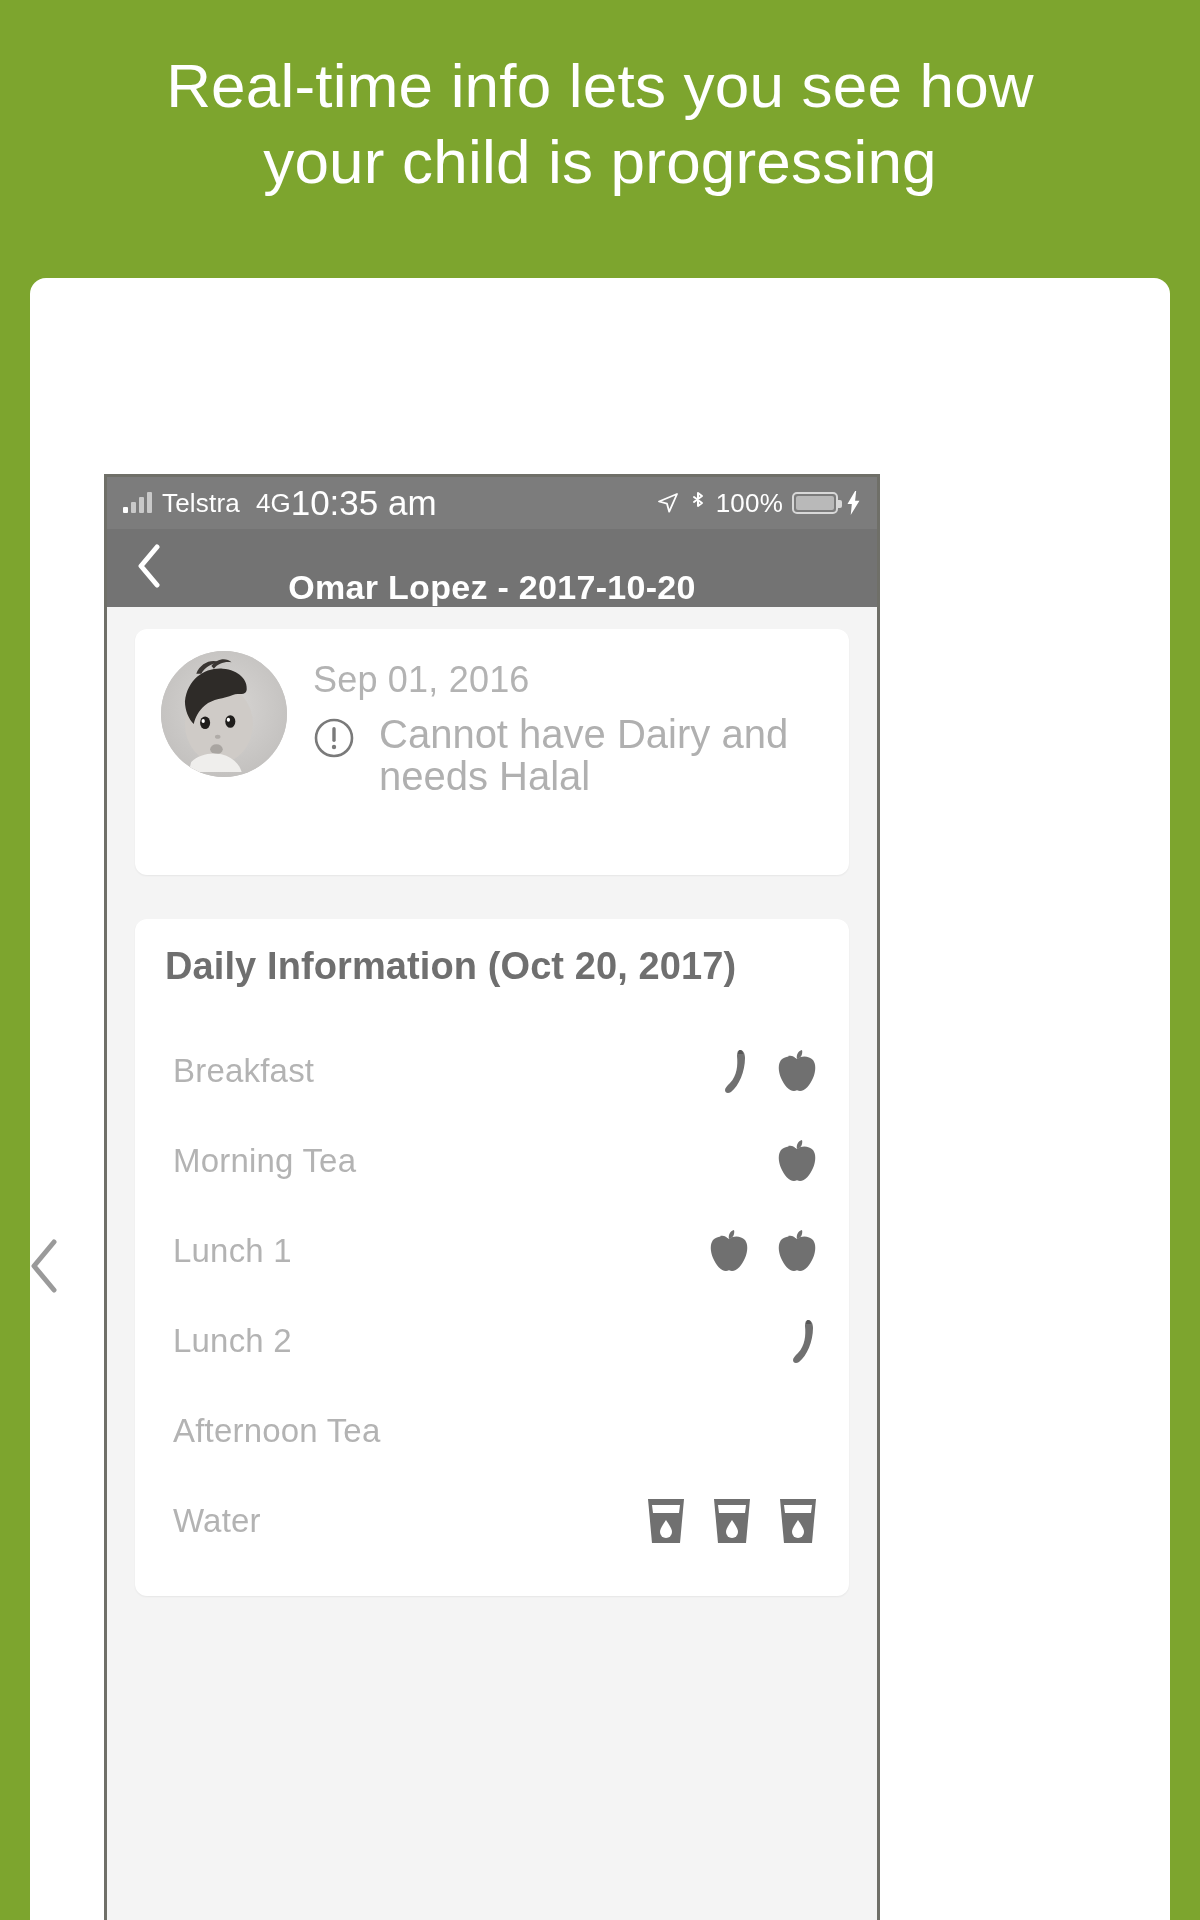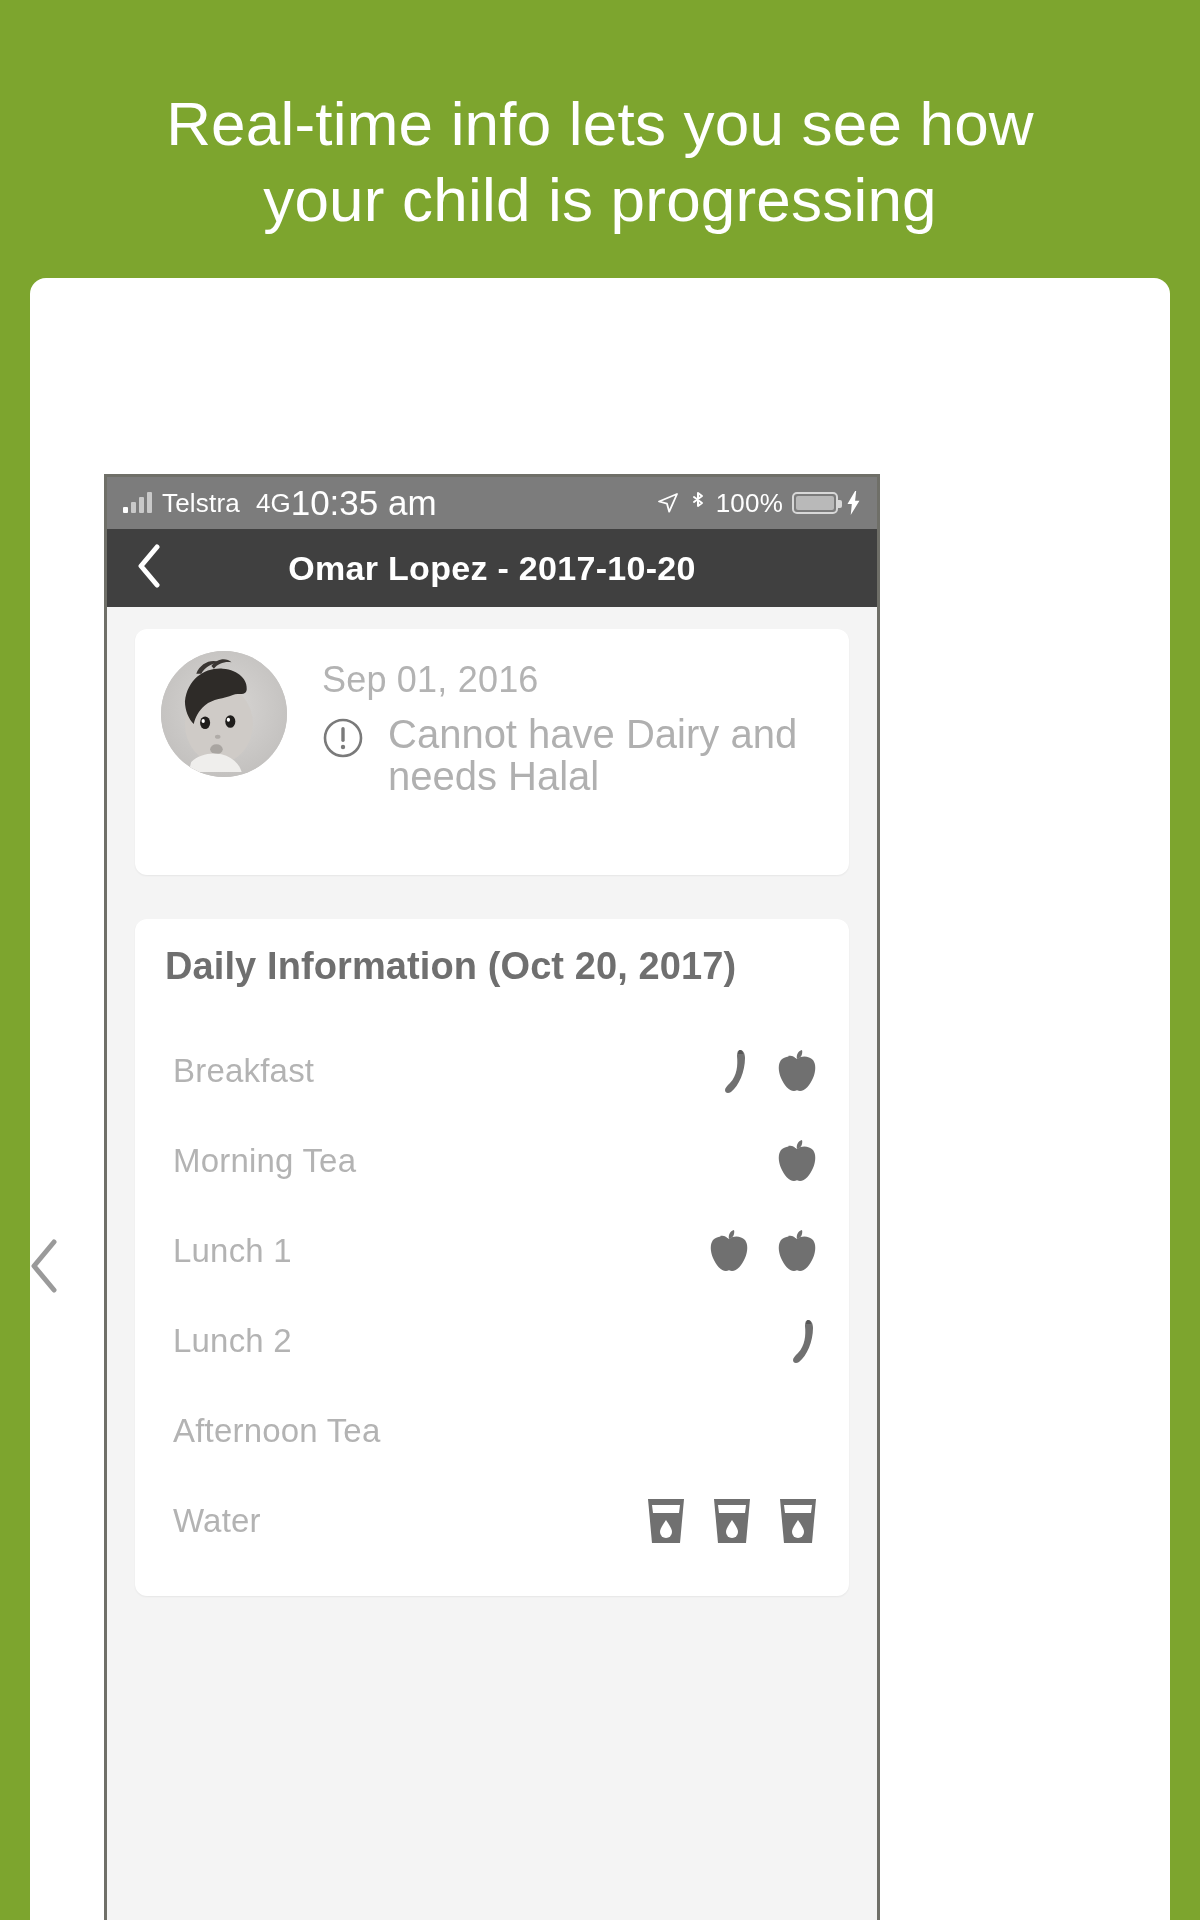--- a/index.html
+++ b/index.html
@@ -16,7 +16,7 @@
   
   .promo {
     width: 1200px;
-    padding-top: 86px;
+    padding-top: 48px;
     text-align: center;
   }
   .promo-line {

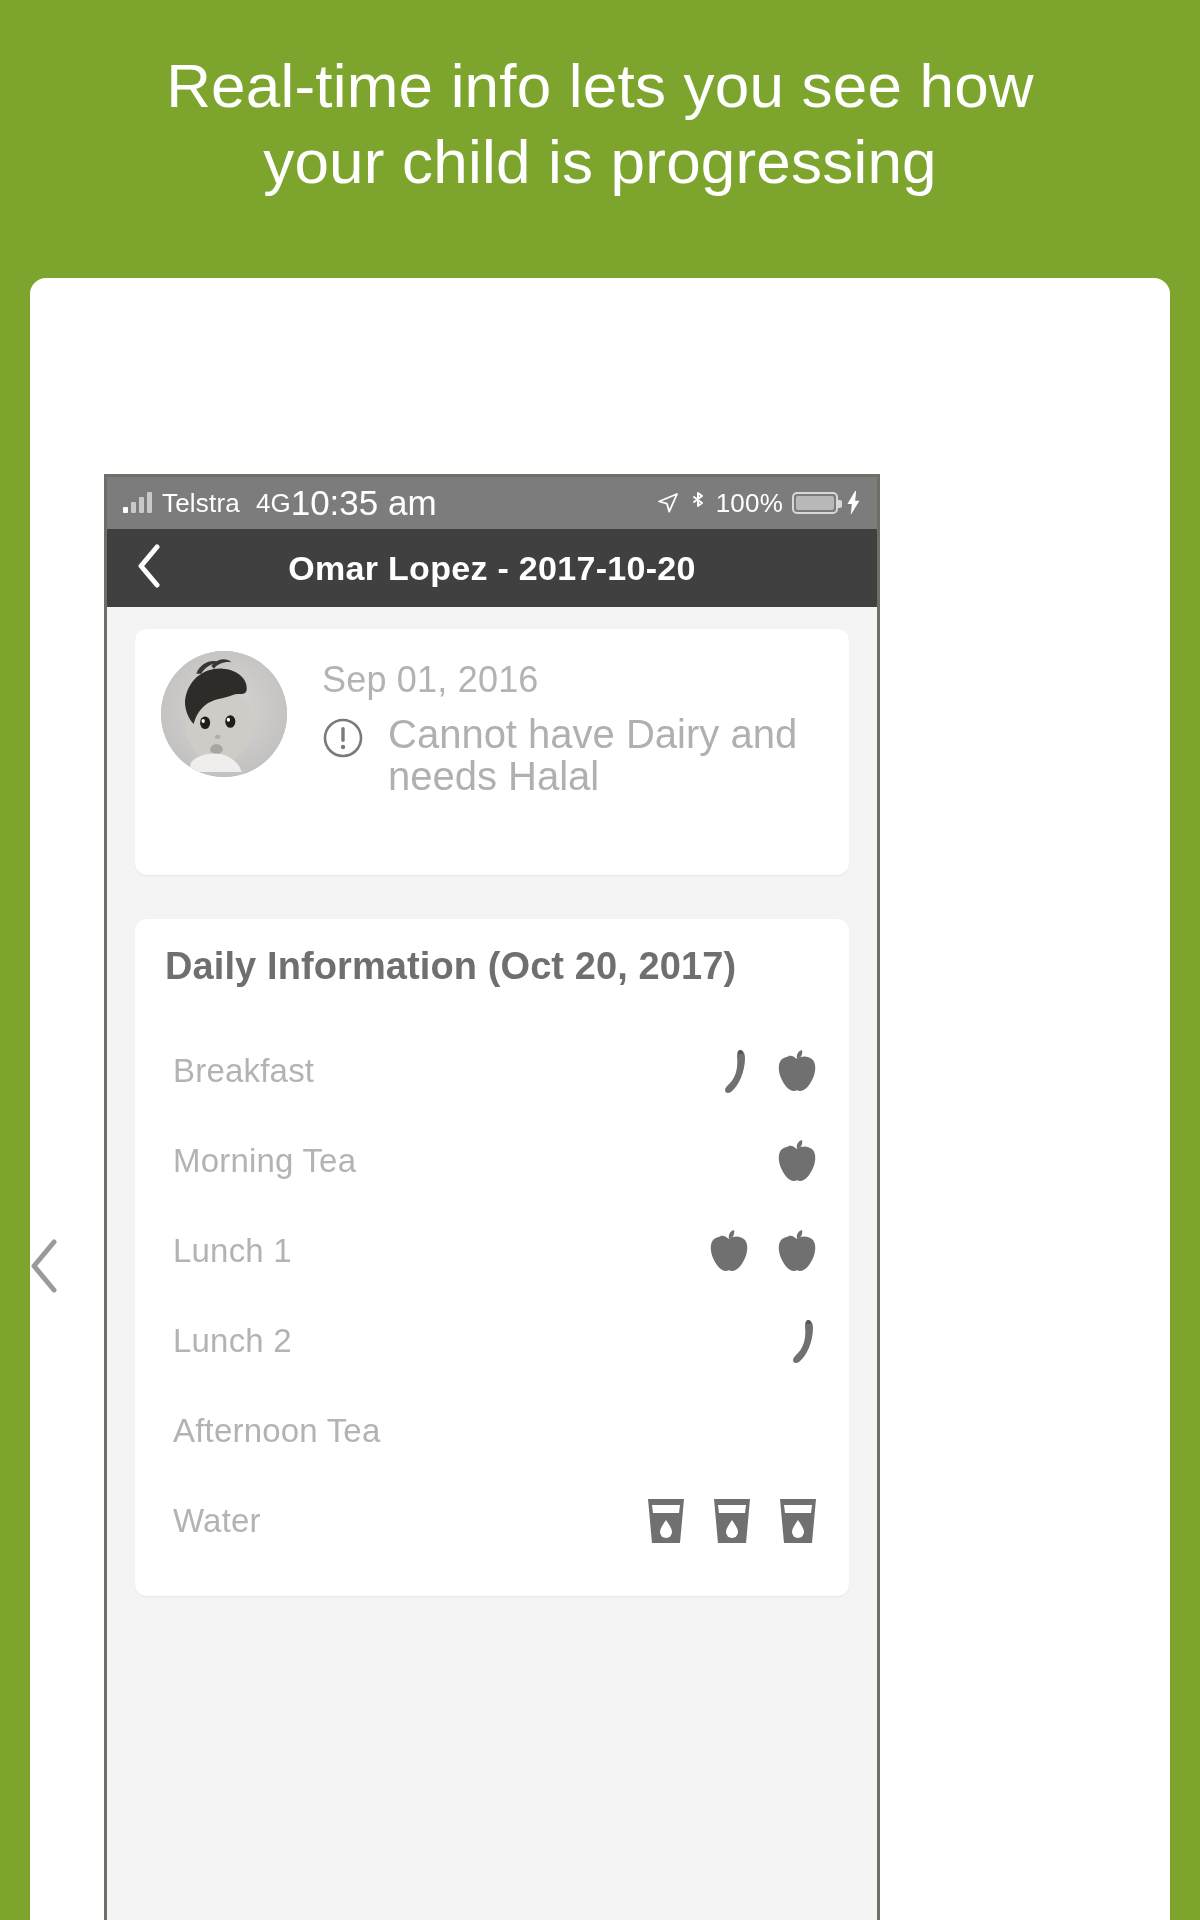--- a/index.html
+++ b/index.html
@@ -101,9 +101,9 @@
   
   .navbar {
     height: 78px;
-    background: #404040;
+    background: #737373;
     display: flex;
-    align-items: center;
+    align-items: flex-end;
     position: relative;
   }
   .nav-back {

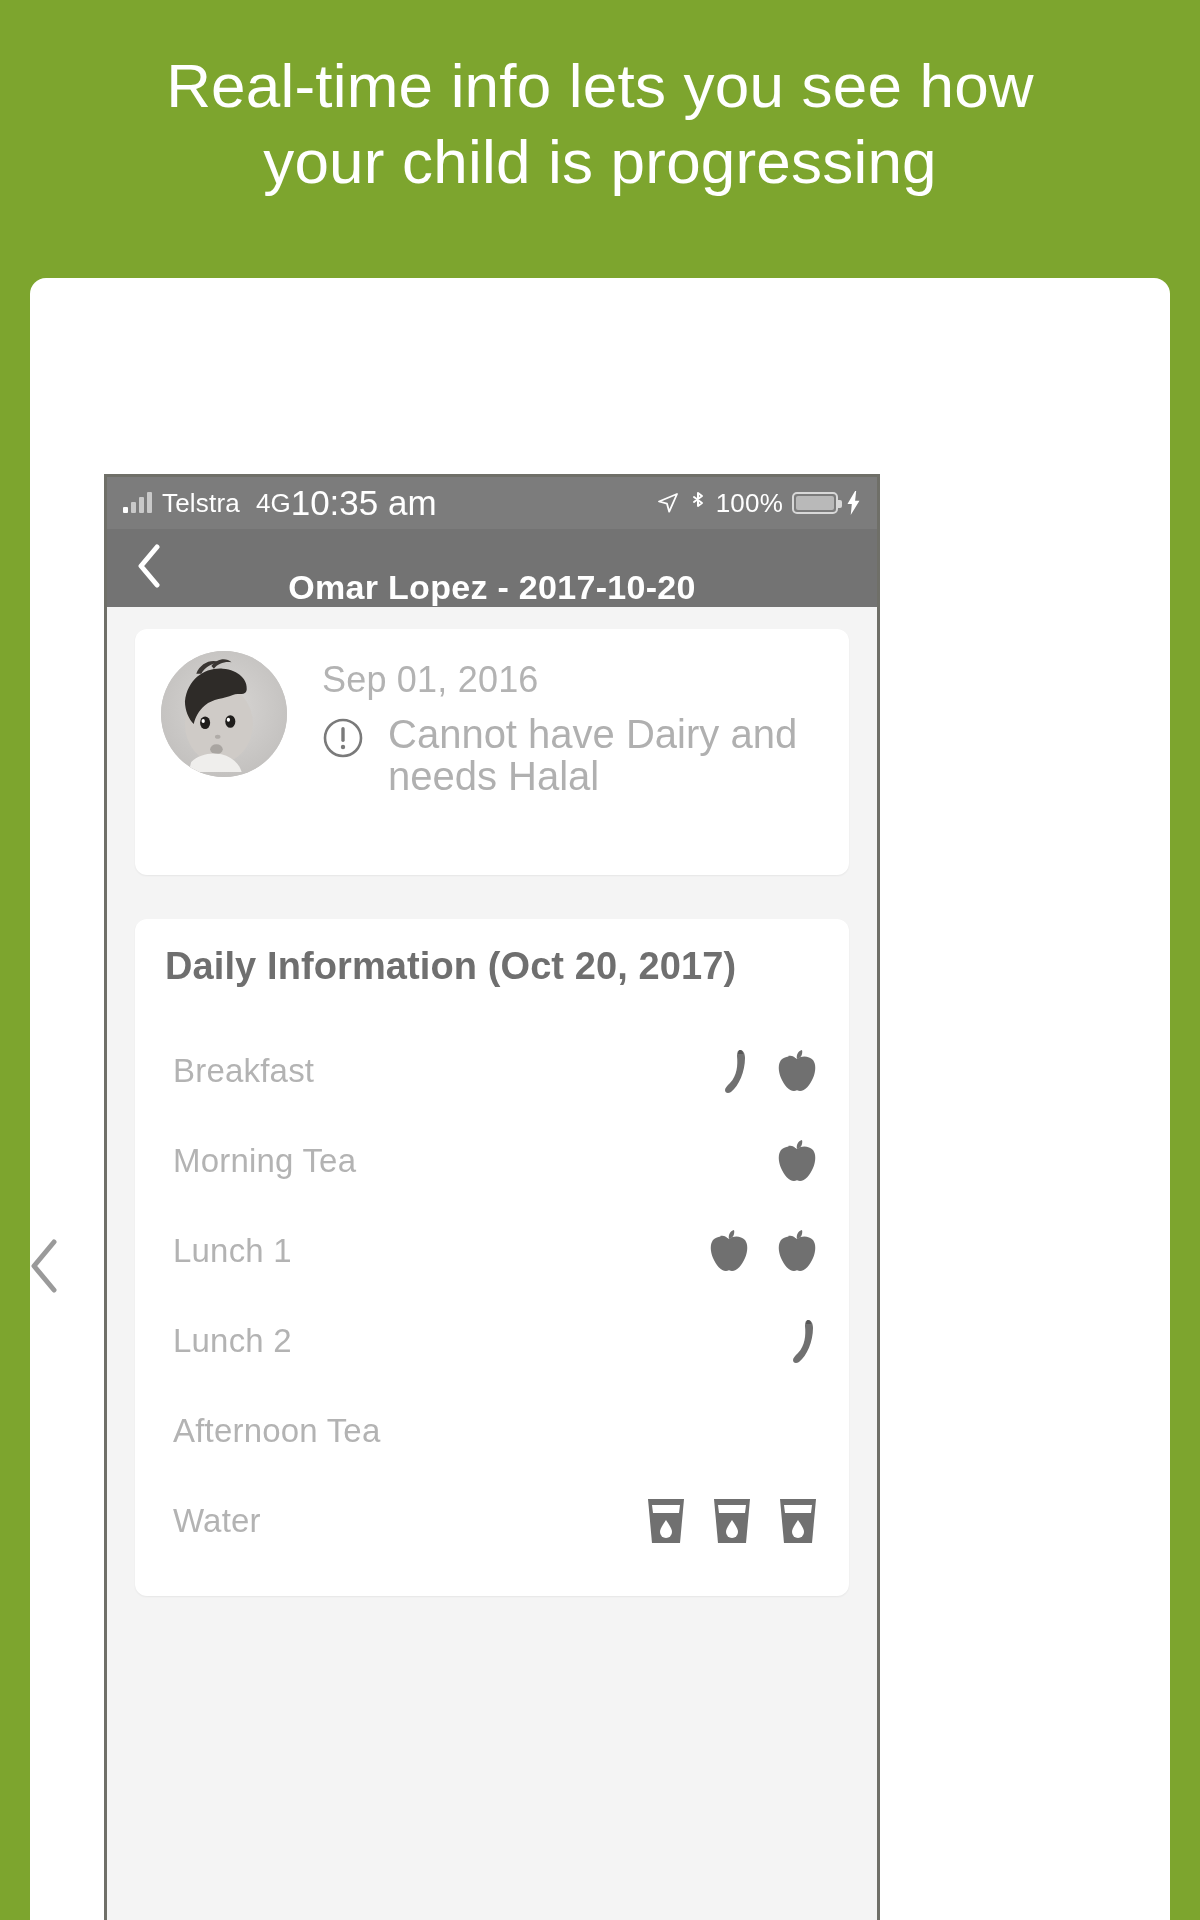--- a/index.html
+++ b/index.html
@@ -157,7 +157,7 @@
   }
   .avatar svg { display:block; width:100%; height:100%; }
 
-  .profile-info { padding-top: 8px; flex: 1 1 auto; margin-left: 9px; }
+  .profile-info { padding-top: 8px; flex: 1 1 auto; }
   .birth-date {
     color: #b3b3b3;
     font-size: 36px;

